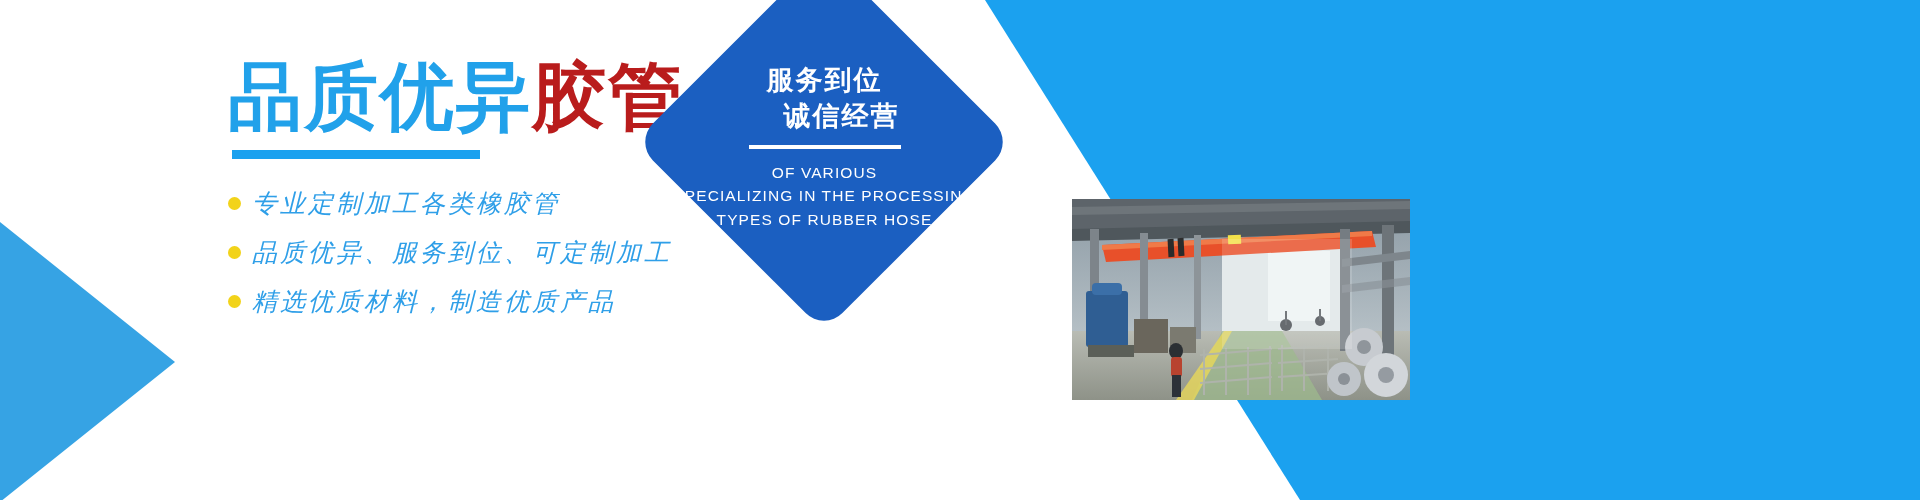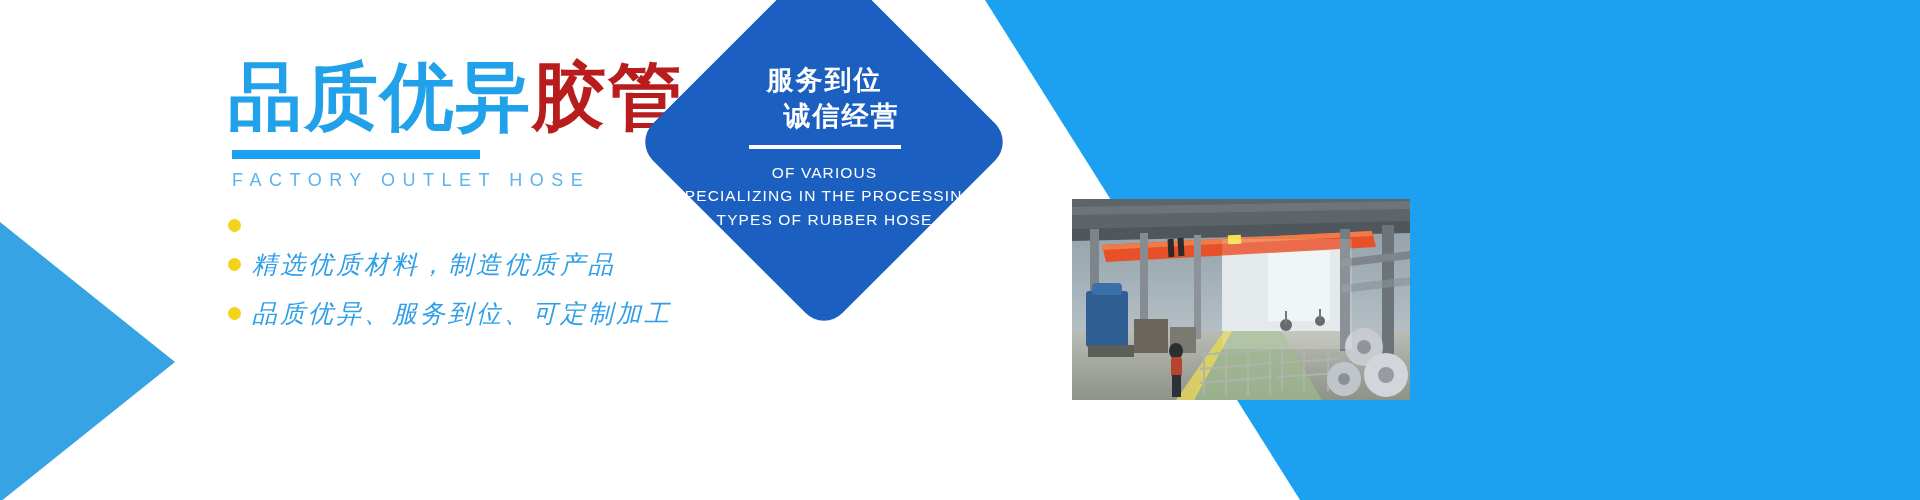--- a/index.html
+++ b/index.html
@@ -104,7 +104,6 @@
 
     <div class="rule"></div>
 
-    <div class="sub-en">FACTORY OUTLET HOSE</div>
 
     <ul class="bullets">
       <li>

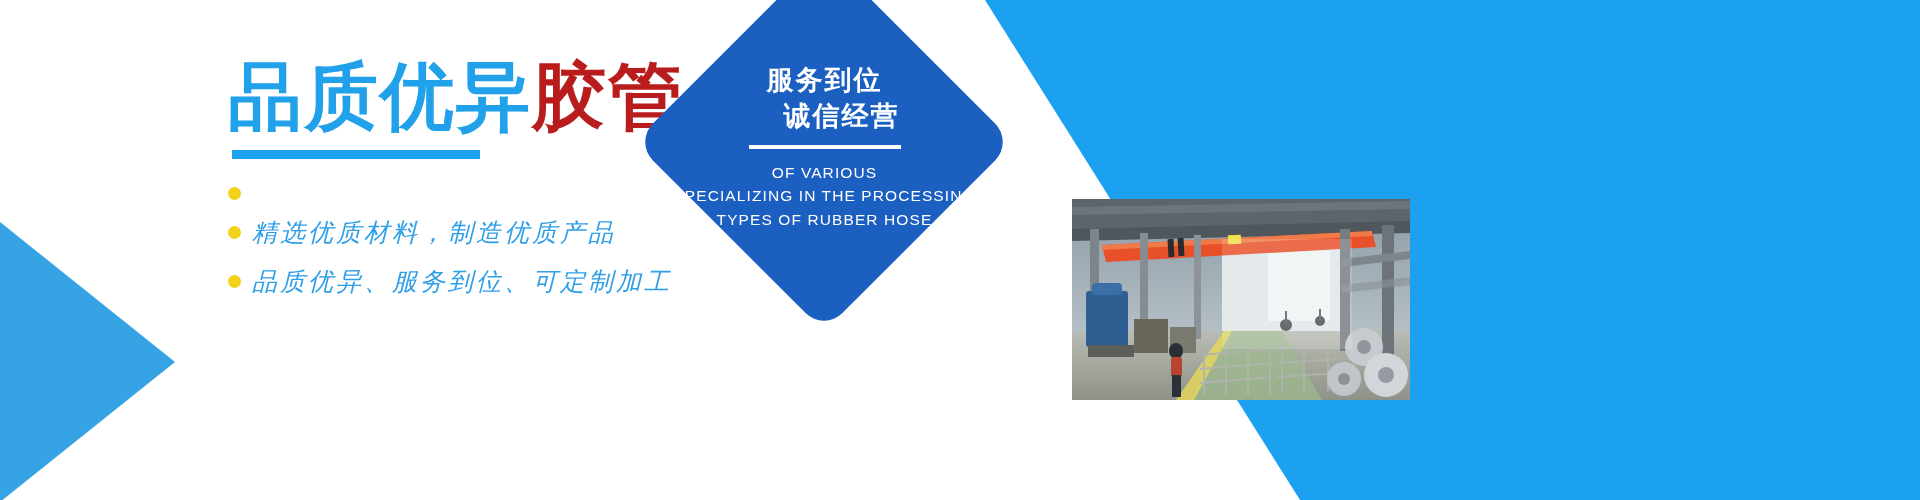--- a/index.html
+++ b/index.html
@@ -108,6 +108,7 @@
     <ul class="bullets">
       <li>
         <span class="dot"></span>
+        <span class="btxt">专业定制加工各类橡胶管</span>
       </li>
       <li>
         <span class="dot"></span>

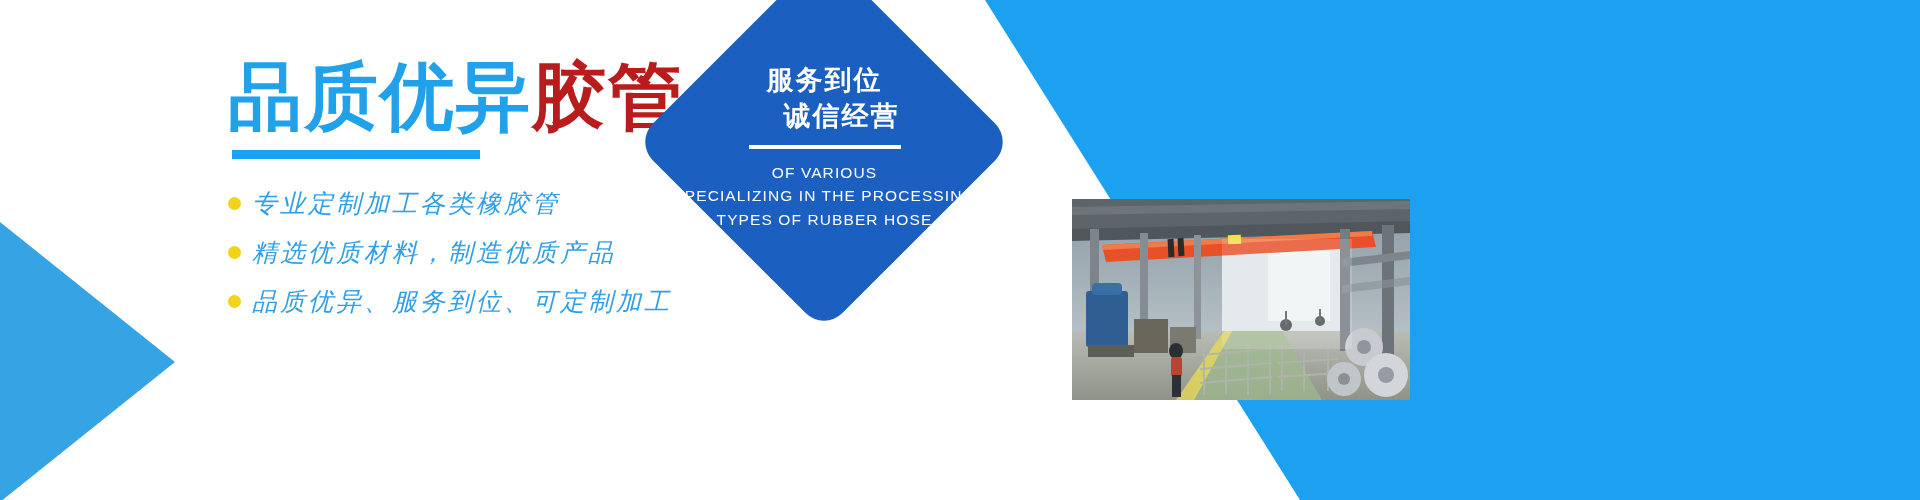--- a/index.html
+++ b/index.html
@@ -112,11 +112,11 @@
       </li>
       <li>
         <span class="dot"></span>
-        <span class="btxt">精选优质材料，制造优质产品</span>
+        <span class="btxt">品质优异、服务到位、可定制加工</span>
       </li>
       <li>
         <span class="dot"></span>
-        <span class="btxt">品质优异、服务到位、可定制加工</span>
+        <span class="btxt">精选优质材料，制造优质产品</span>
       </li>
     </ul>
   </div>

